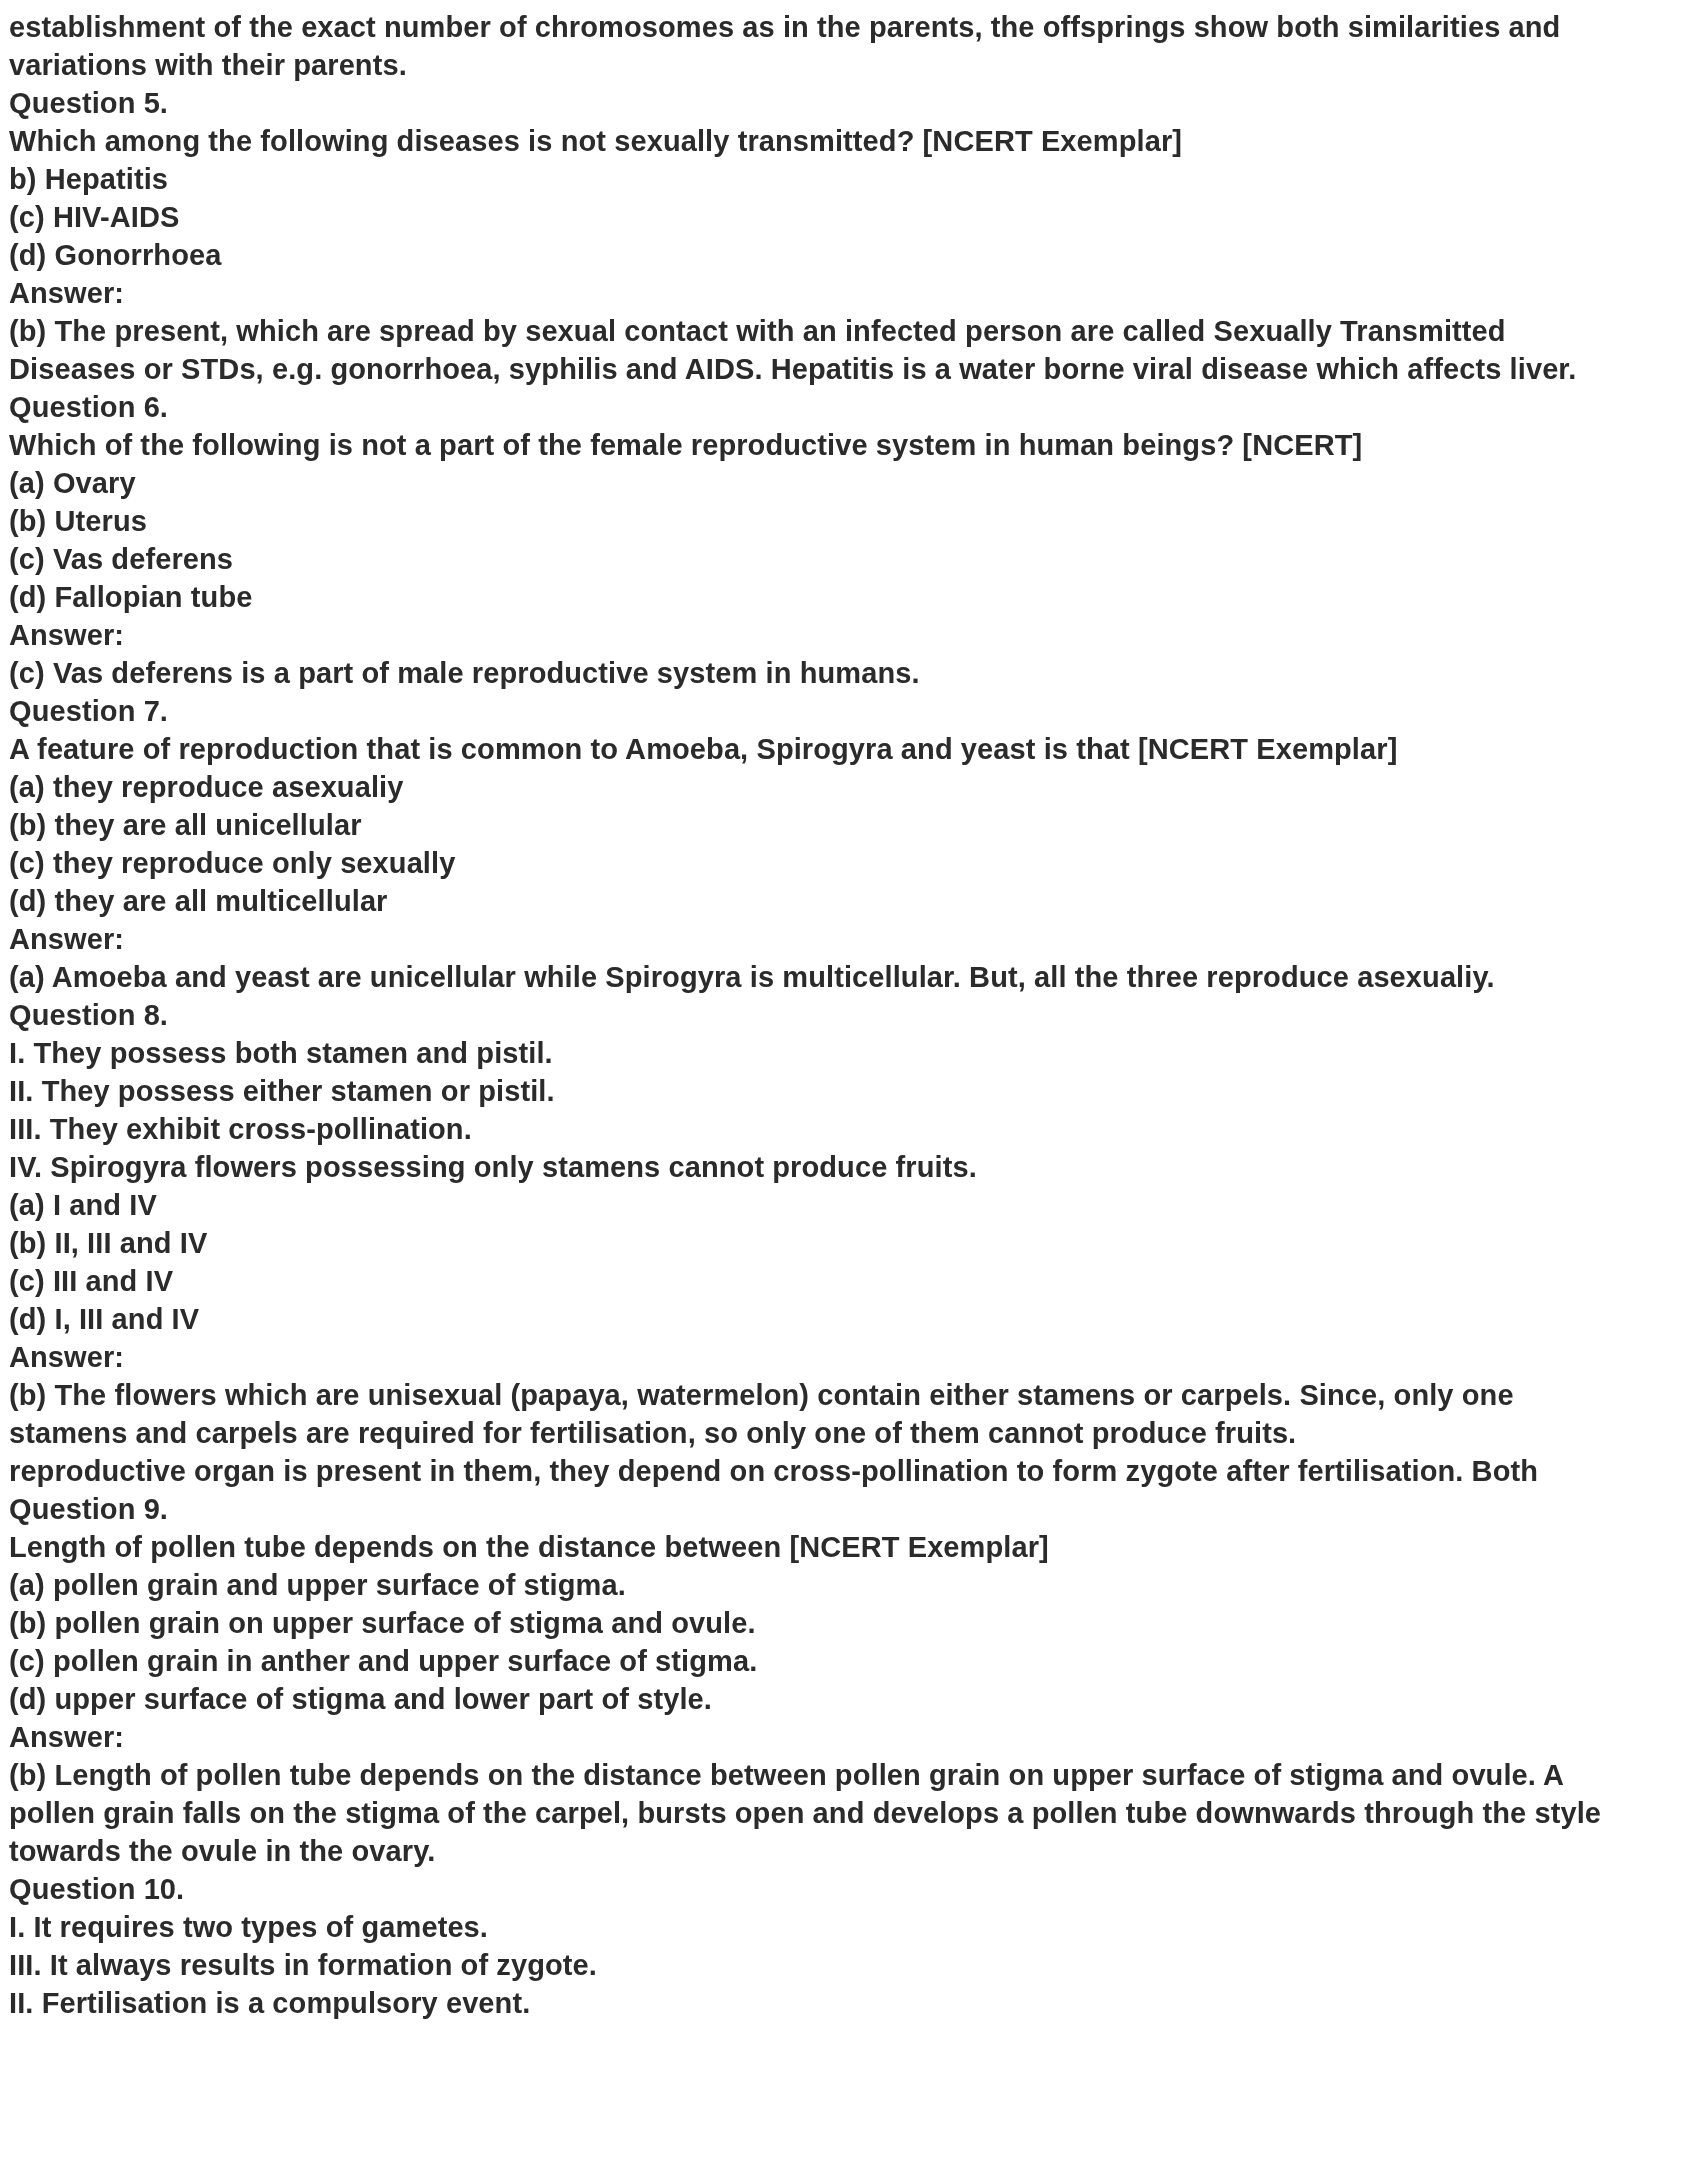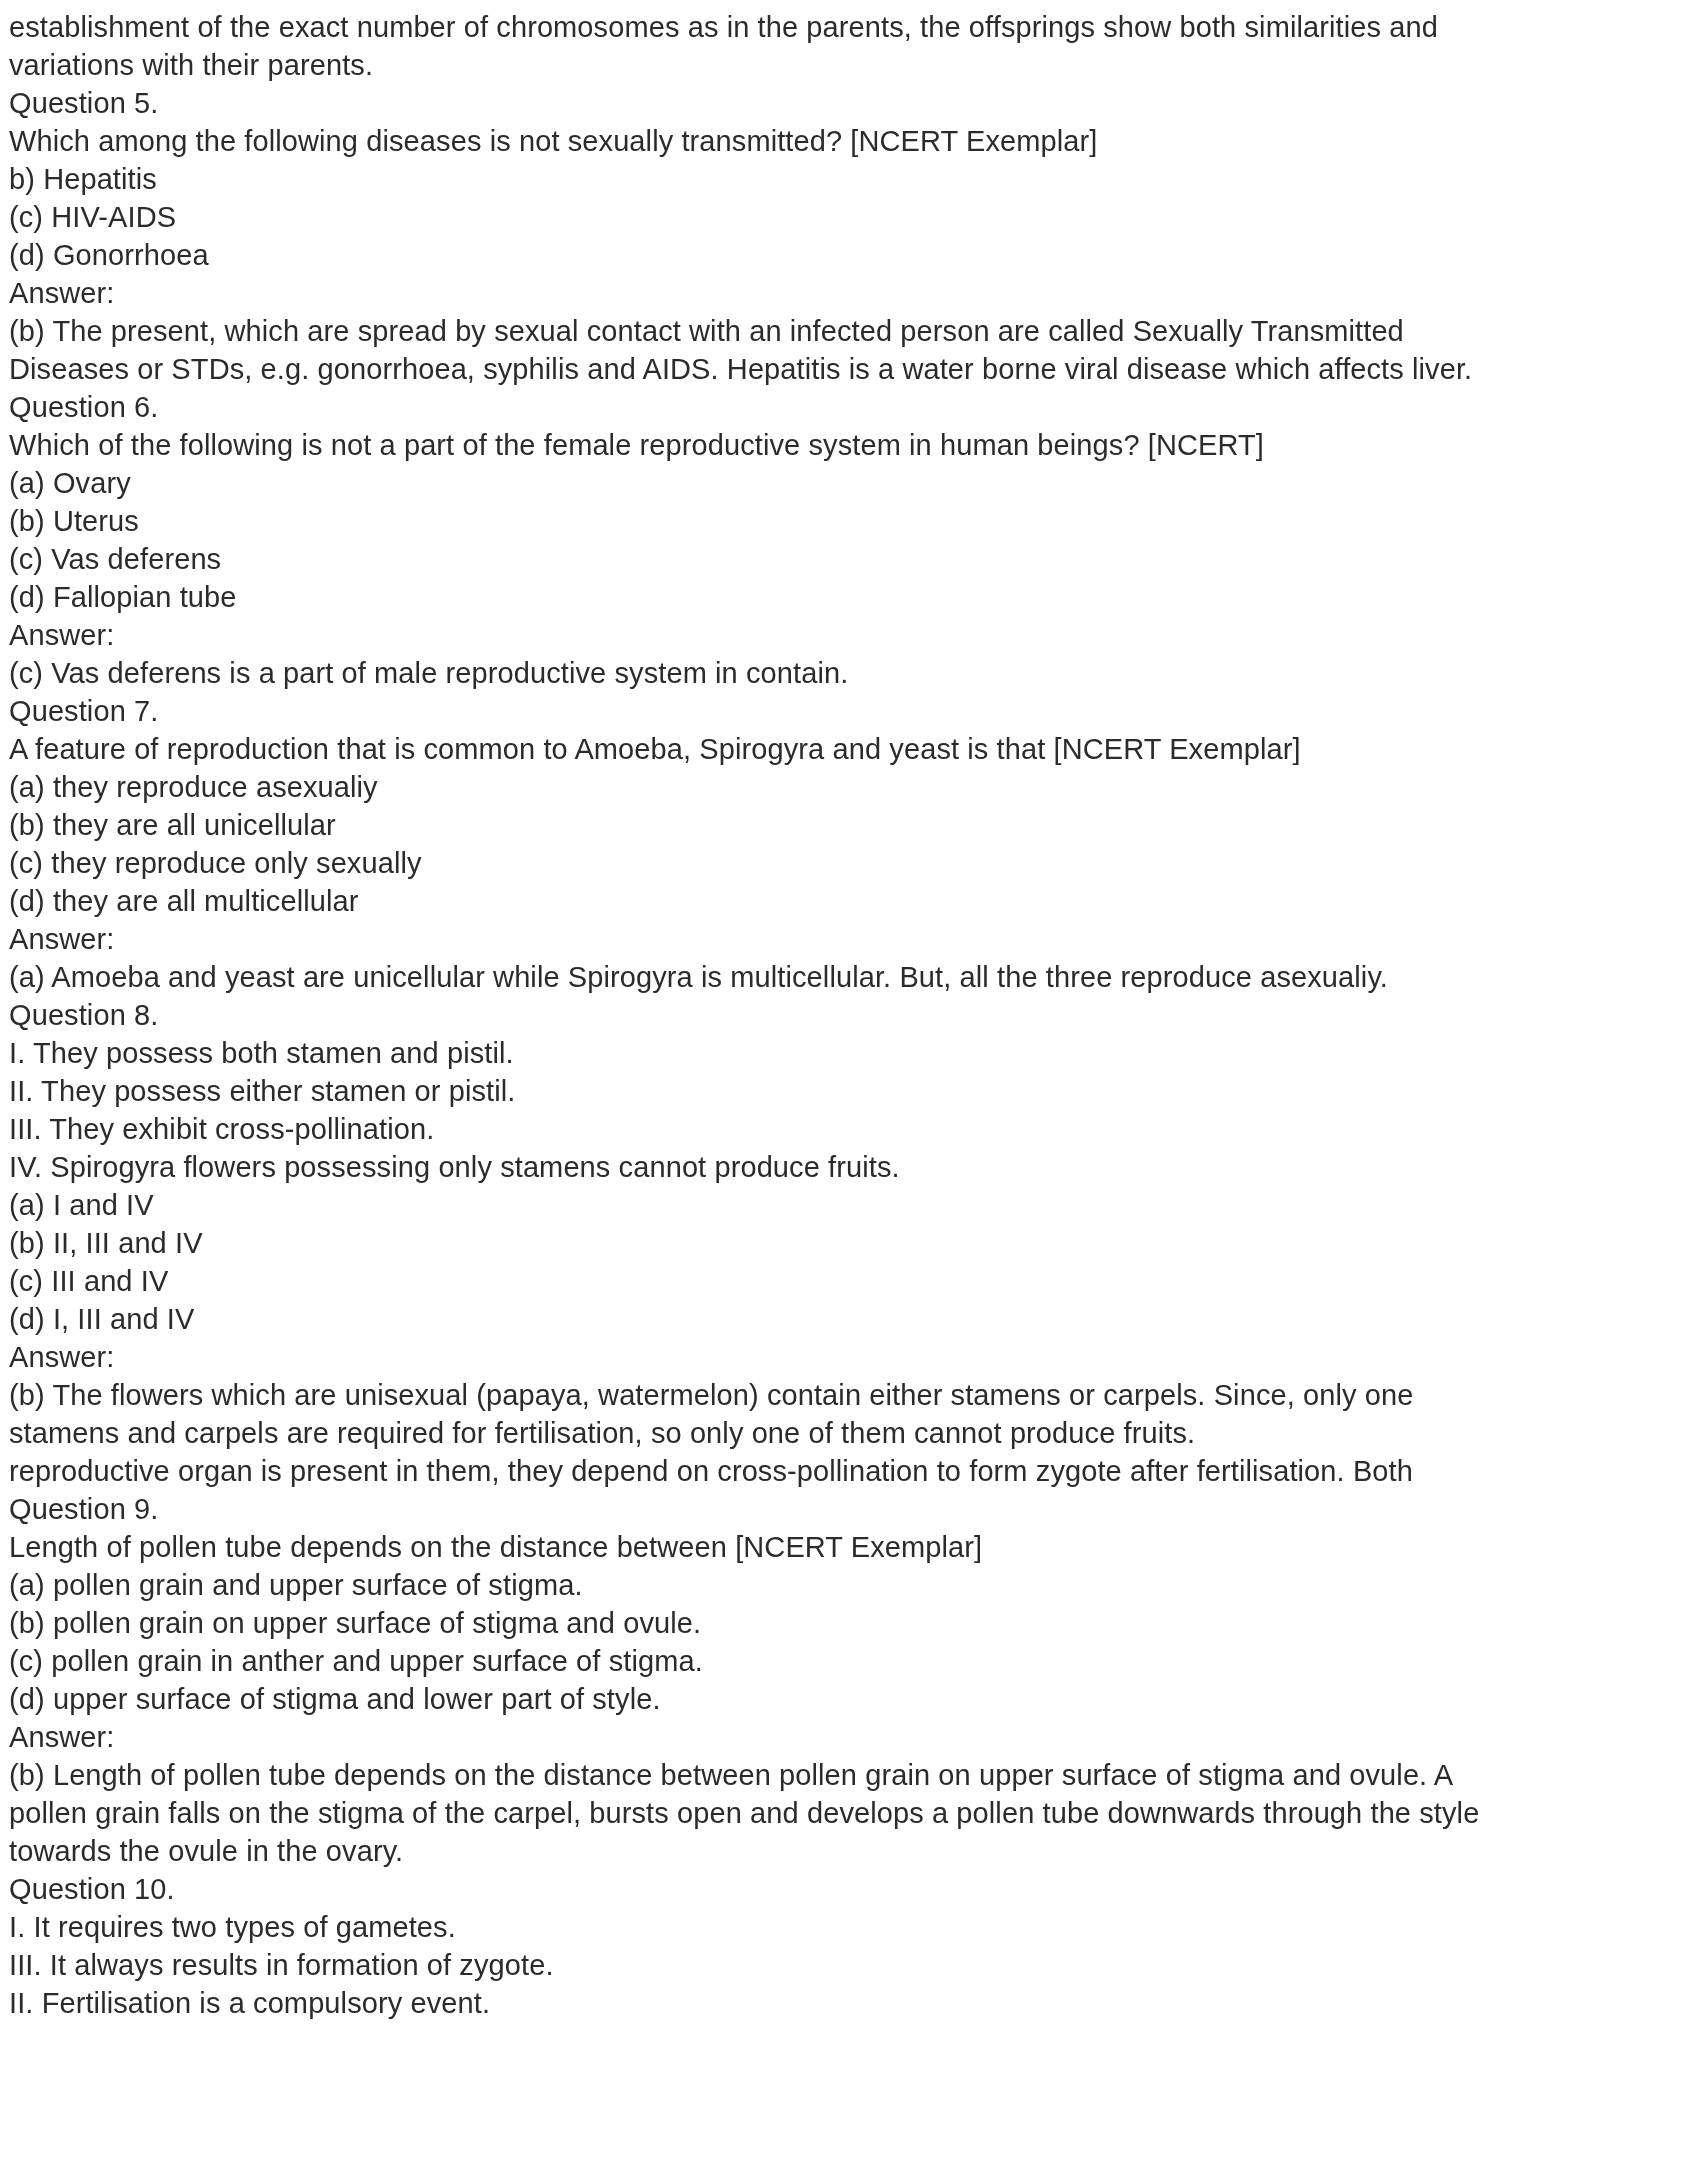--- a/index.html
+++ b/index.html
@@ -30,6 +30,7 @@
   .line {
     white-space: pre;
     min-height: 38px;
+    font-weight: bold;
   }
 </style>
 </head>

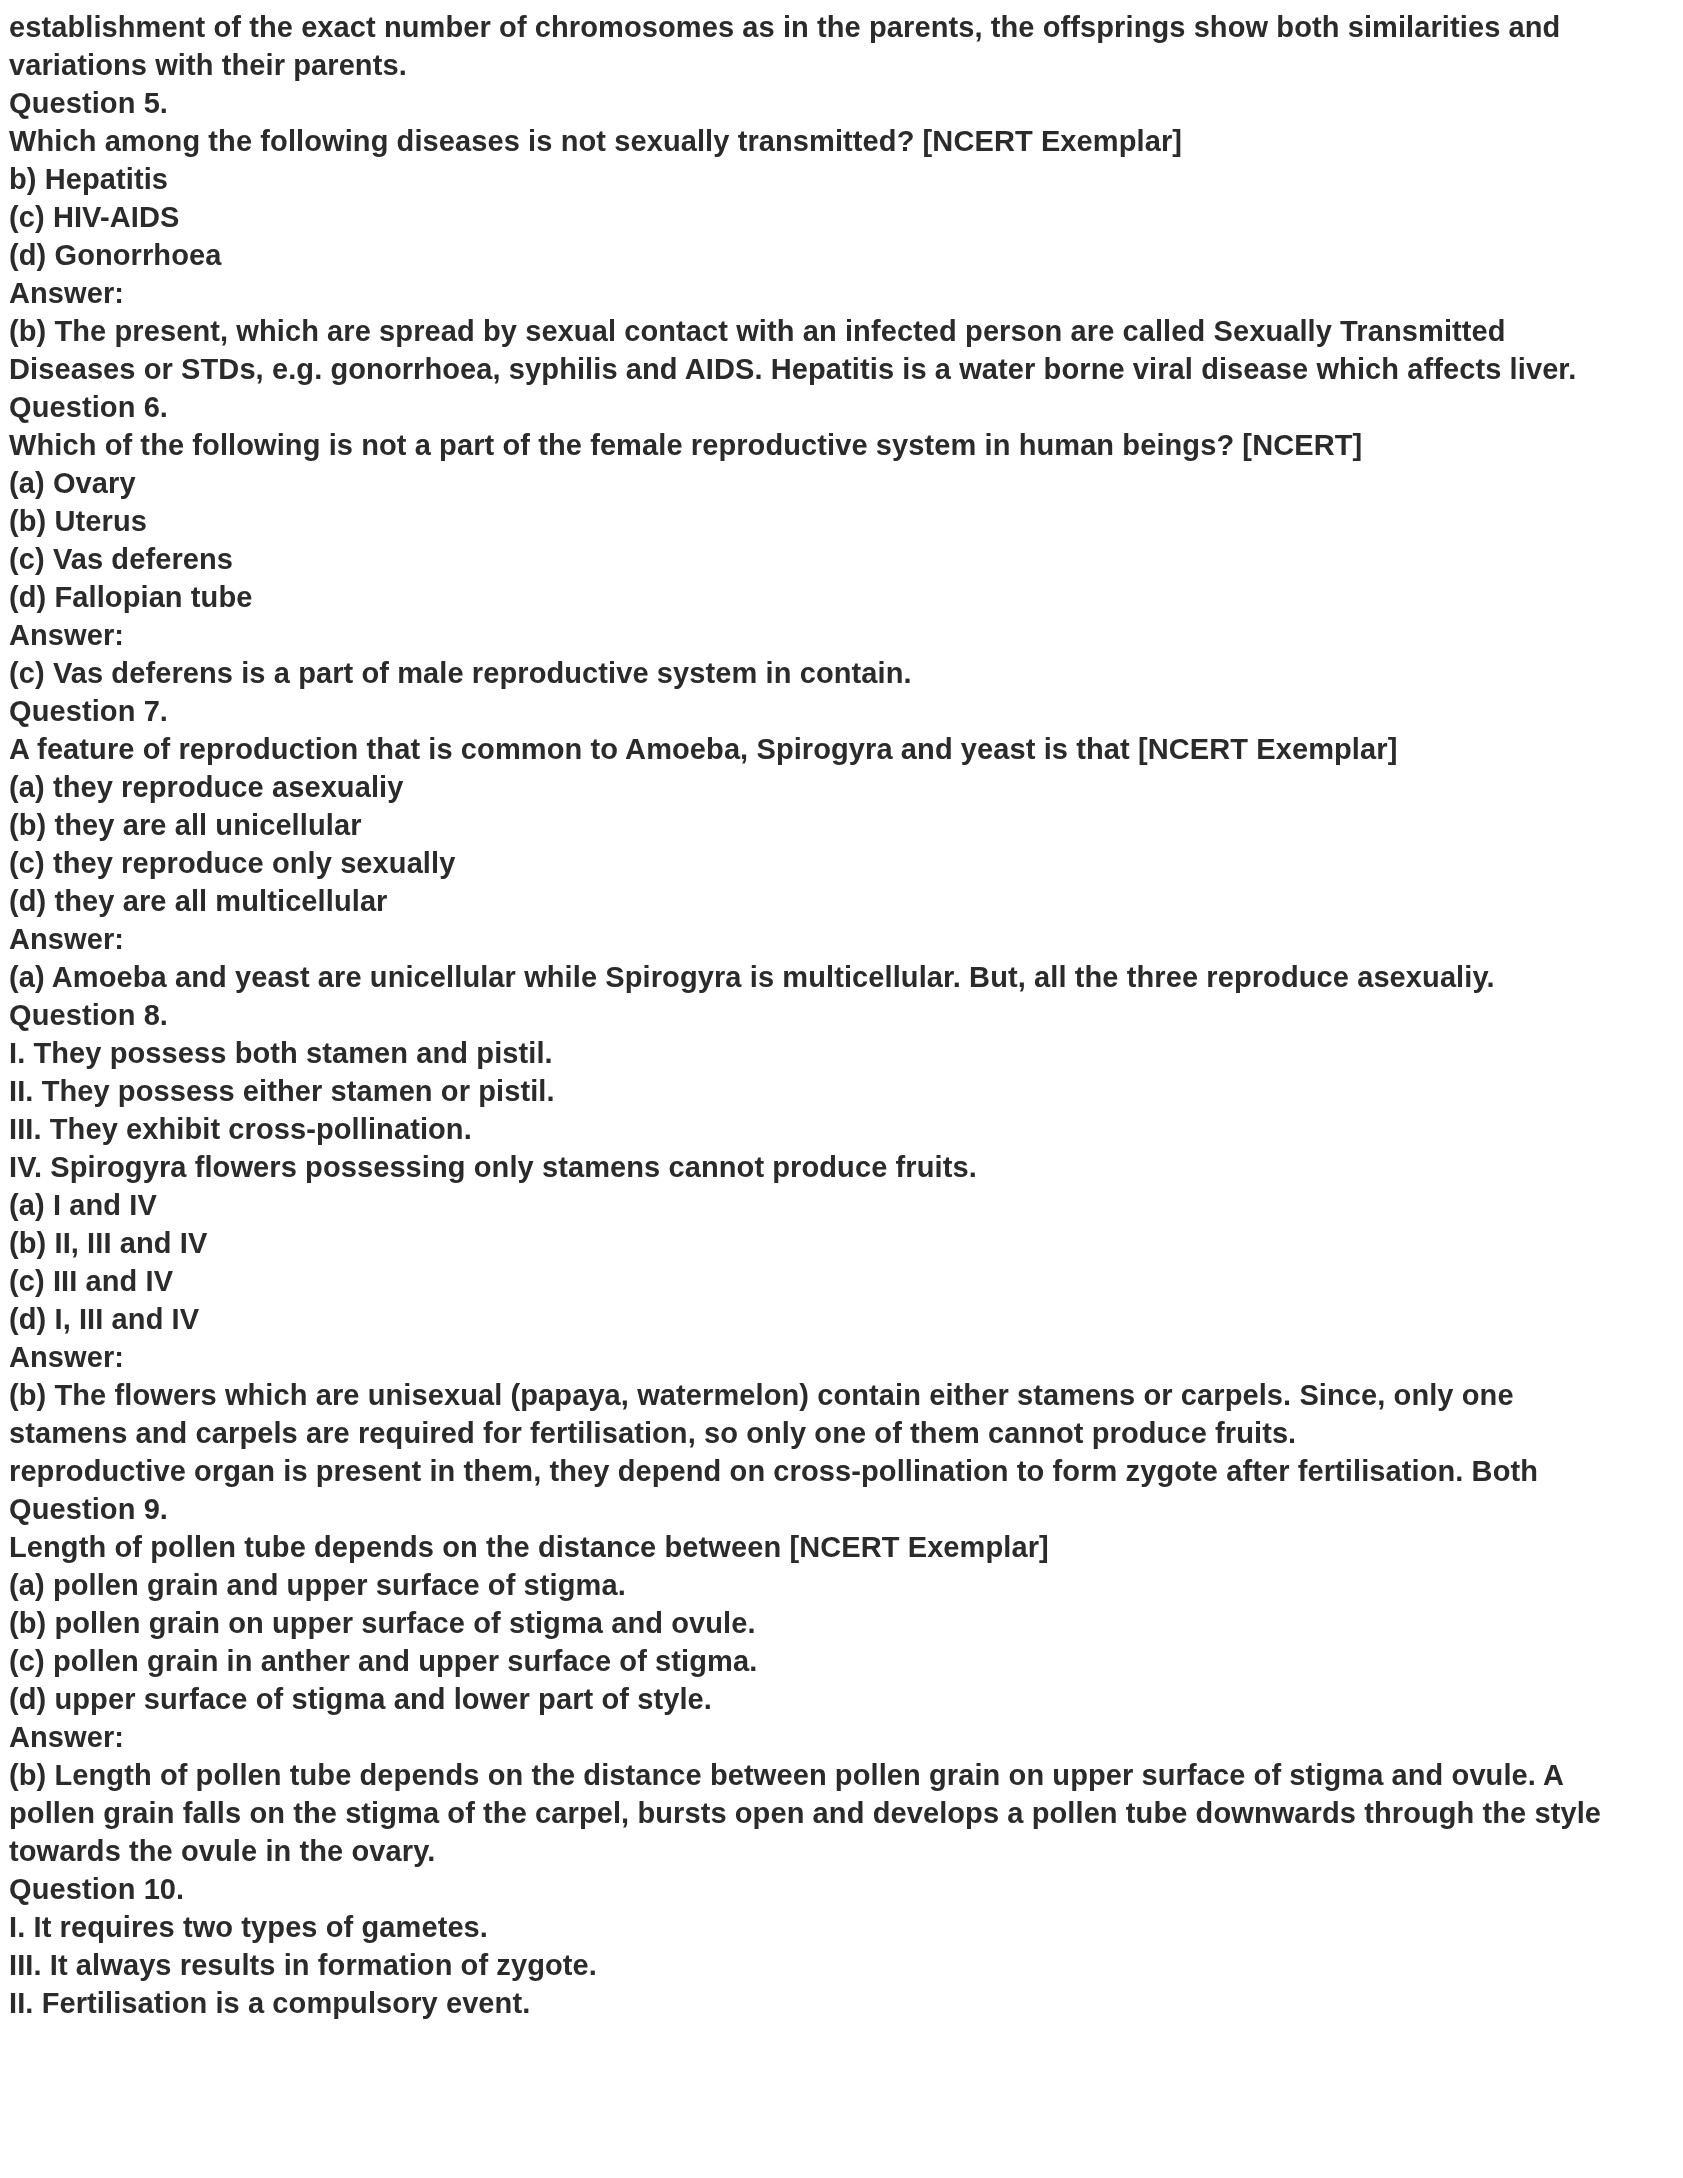--- a/index.html
+++ b/index.html
@@ -55,7 +55,7 @@
       <div class="line">(c) Vas deferens</div>
       <div class="line">(d) Fallopian tube</div>
       <div class="line">Answer:</div>
-      <div class="line">(c) Vas deferens is a part of male reproductive system in contain.</div>
+      <div class="line">(c) Vas deferens is a part of male reproductive system in humans.</div>
       <div class="line">Question 7.</div>
       <div class="line">A feature of reproduction that is common to Amoeba, Spirogyra and yeast is that [NCERT Exemplar]</div>
       <div class="line">(a) they reproduce asexualiy</div>

